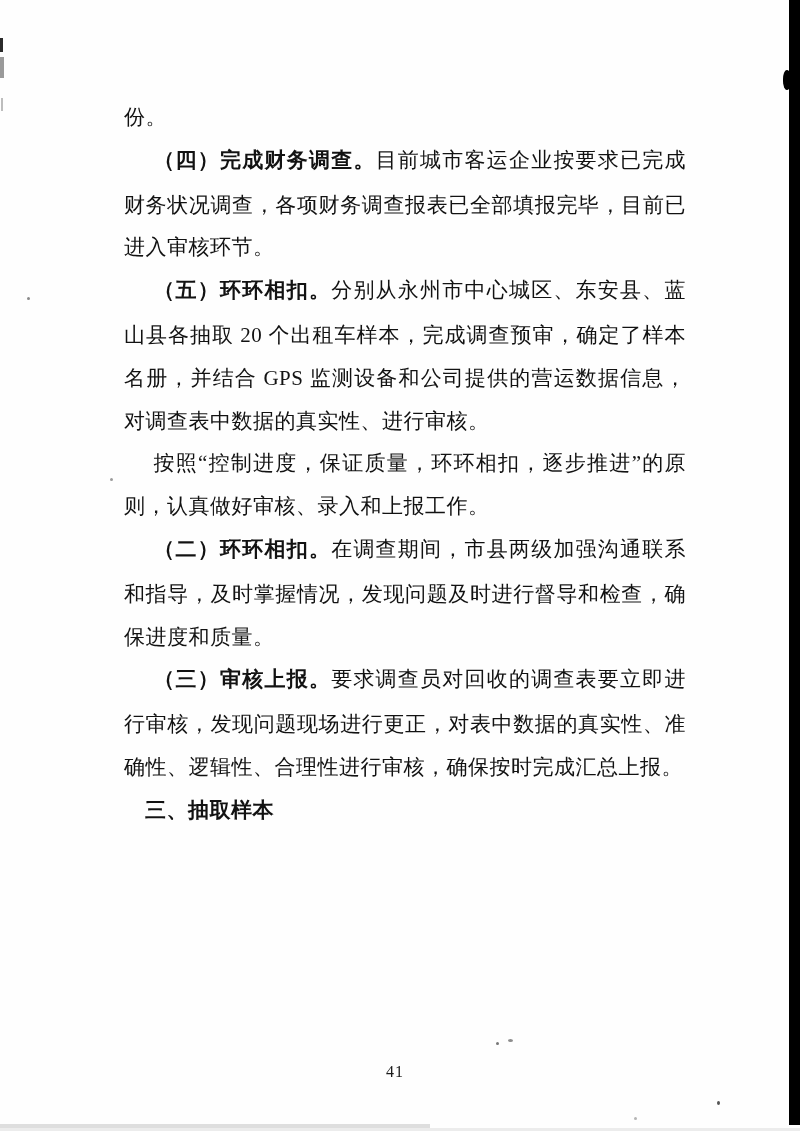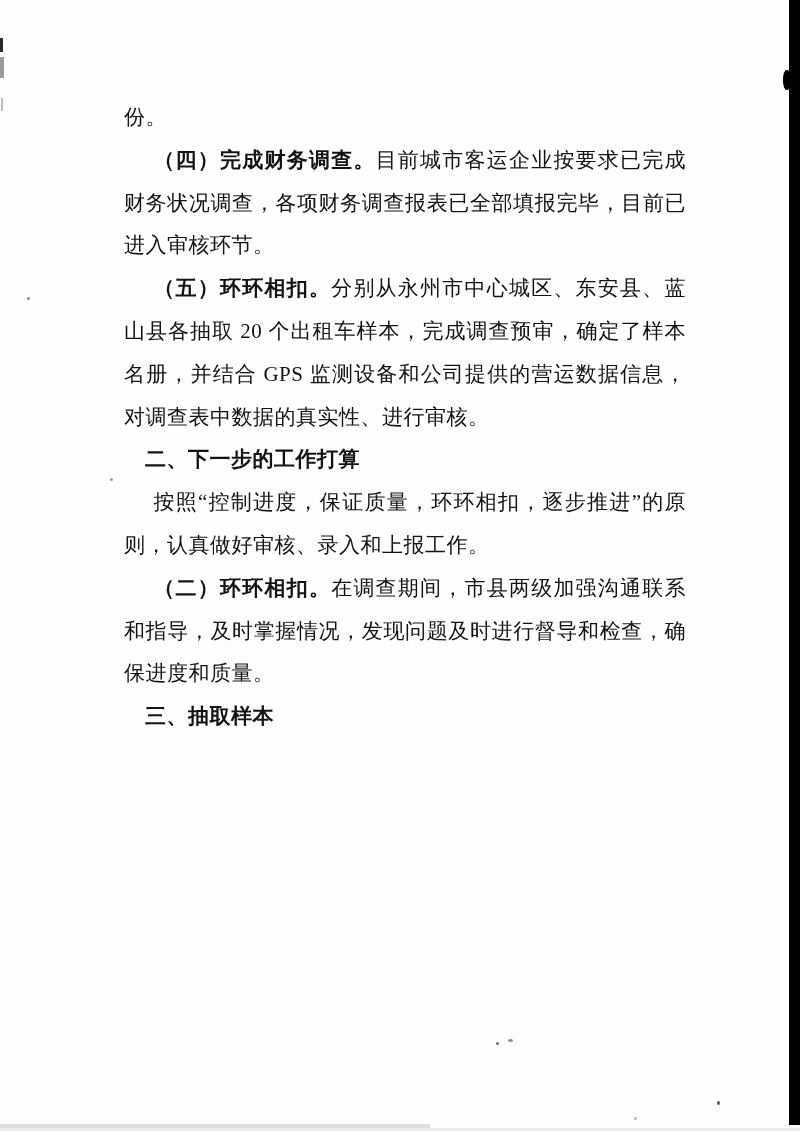--- a/index.html
+++ b/index.html
@@ -36,7 +36,7 @@
   .para.heading { text-indent: 1.0em; text-align: left; }
   .run { font-family: "Liberation Serif", serif; font-weight: 400; }
   .run.bold {
-    font-family: Liberation Sans, sans-serif;
+    font-family: Liberation Mono, monospace;
     font-weight: 700;
   }
   .para.heading .run { font-family: "Liberation Sans", sans-serif; font-weight: 700; }

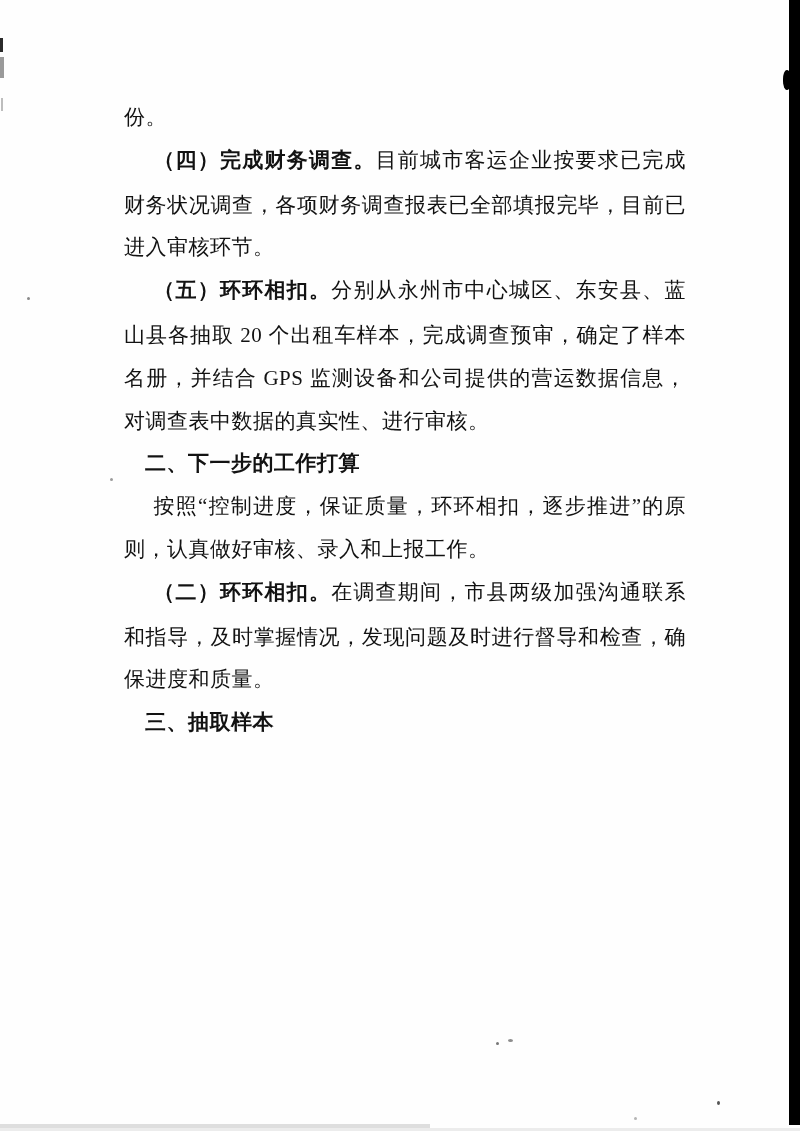--- a/index.html
+++ b/index.html
@@ -77,7 +77,6 @@
       <p class="para plain"><span class="run">份。</span></p>
       <p class="para indent"><span class="run bold">（四）完成财务调查。</span><span class="run">目前城市客运企业按要求已完成财务状况调查，各项财务调查报表已全部填报完毕，目前已进入审核环节。</span></p>
       <p class="para indent"><span class="run bold">（五）环环相扣。</span><span class="run">分别从永州市中心城区、东安县、蓝山县各抽取 20 个出租车样本，完成调查预审，确定了样本名册，并结合 GPS 监测设备和公司提供的营运数据信息，对调查表中数据的真实性、进行审核。</span></p>
-      <p class="para heading"><span class="run bold">二、下一步的工作打算</span></p>
       <p class="para indent"><span class="run">按照“控制进度，保证质量，环环相扣，逐步推进”的原则，认真做好审核、录入和上报工作。</span></p>
       <p class="para indent"><span class="run bold">（二）环环相扣。</span><span class="run">在调查期间，市县两级加强沟通联系和指导，及时掌握情况，发现问题及时进行督导和检查，确保进度和质量。</span></p>
       <p class="para heading"><span class="run bold">三、抽取样本</span></p>

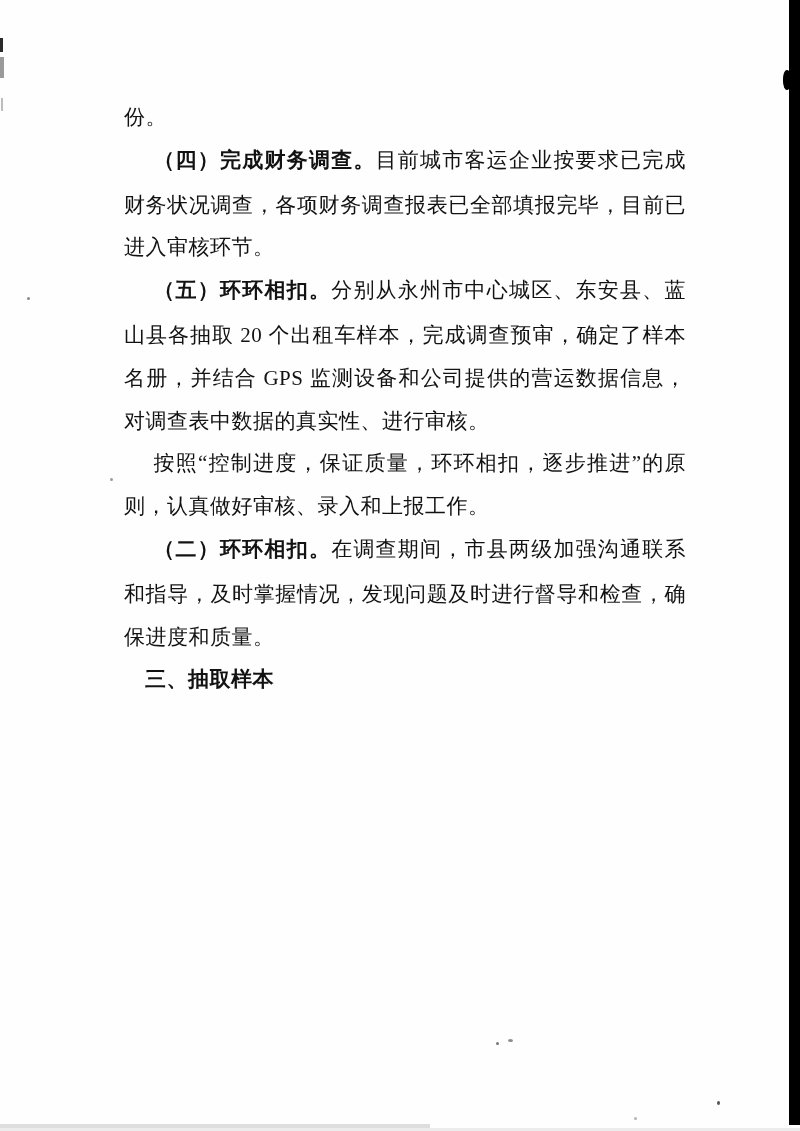--- a/index.html
+++ b/index.html
@@ -79,6 +79,7 @@
       <p class="para indent"><span class="run bold">（五）环环相扣。</span><span class="run">分别从永州市中心城区、东安县、蓝山县各抽取 20 个出租车样本，完成调查预审，确定了样本名册，并结合 GPS 监测设备和公司提供的营运数据信息，对调查表中数据的真实性、进行审核。</span></p>
       <p class="para indent"><span class="run">按照“控制进度，保证质量，环环相扣，逐步推进”的原则，认真做好审核、录入和上报工作。</span></p>
       <p class="para indent"><span class="run bold">（二）环环相扣。</span><span class="run">在调查期间，市县两级加强沟通联系和指导，及时掌握情况，发现问题及时进行督导和检查，确保进度和质量。</span></p>
+      <p class="para indent"><span class="run bold">（三）审核上报。</span><span class="run">要求调查员对回收的调查表要立即进行审核，发现问题现场进行更正，对表中数据的真实性、准确性、逻辑性、合理性进行审核，确保按时完成汇总上报。</span></p>
       <p class="para heading"><span class="run bold">三、抽取样本</span></p>
     </div>
 

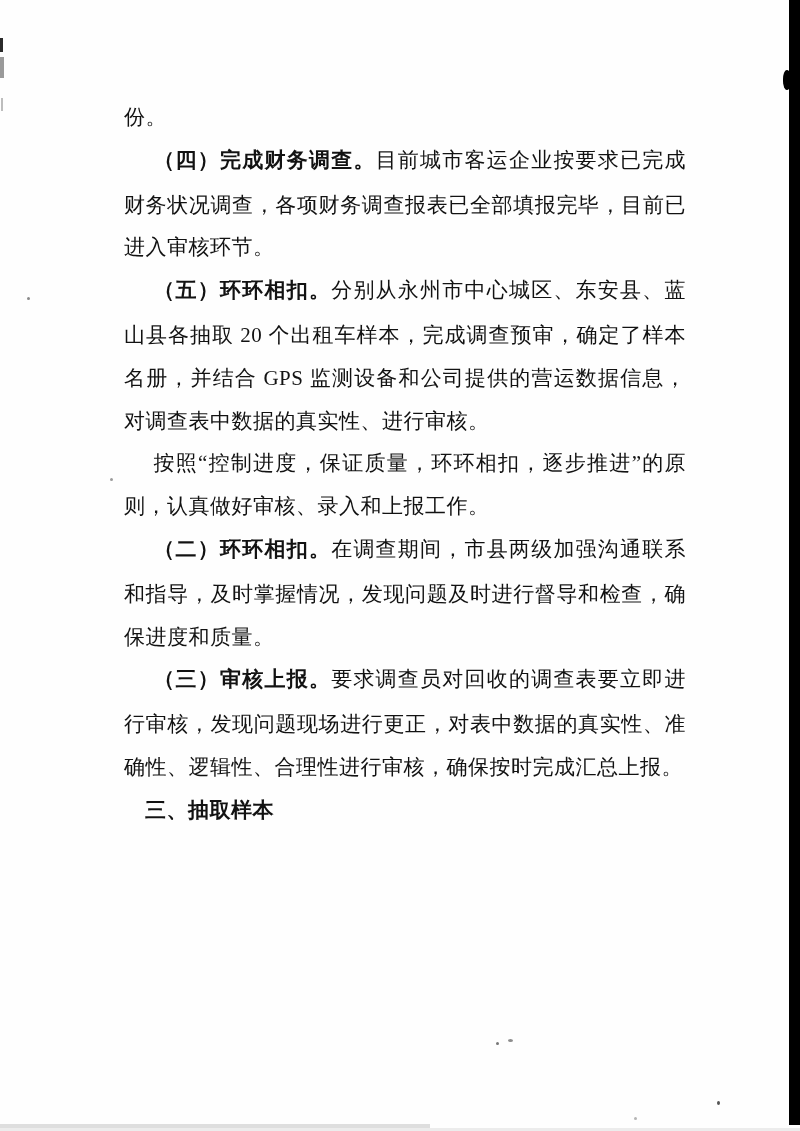--- a/index.html
+++ b/index.html
@@ -83,6 +83,7 @@
       <p class="para heading"><span class="run bold">三、抽取样本</span></p>
     </div>
 
+  <div class="footer">41</div>
 
   <div class="artifact scan-bar-right"></div>
   <div class="artifact scan-blob-right"></div>

